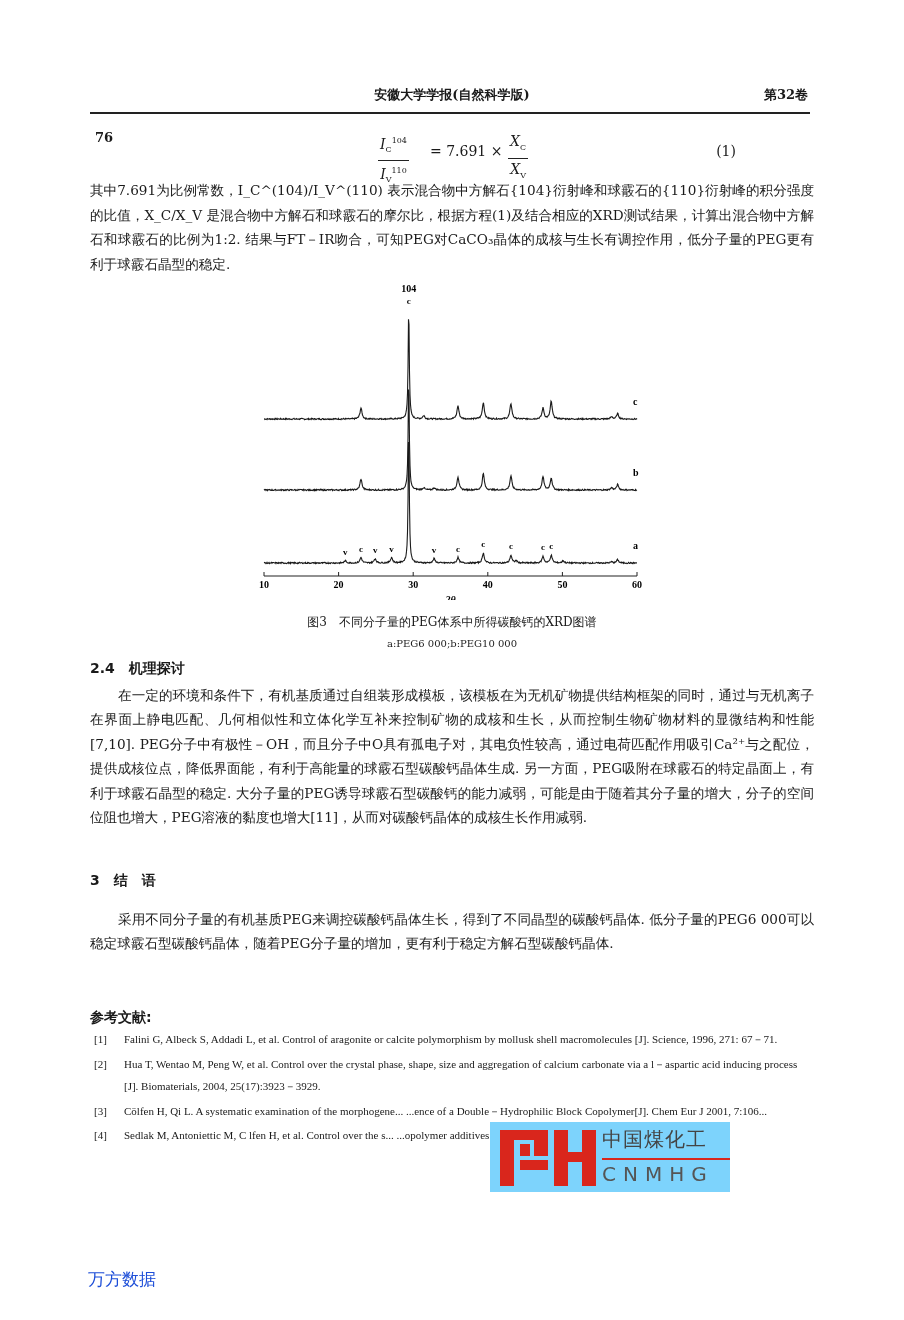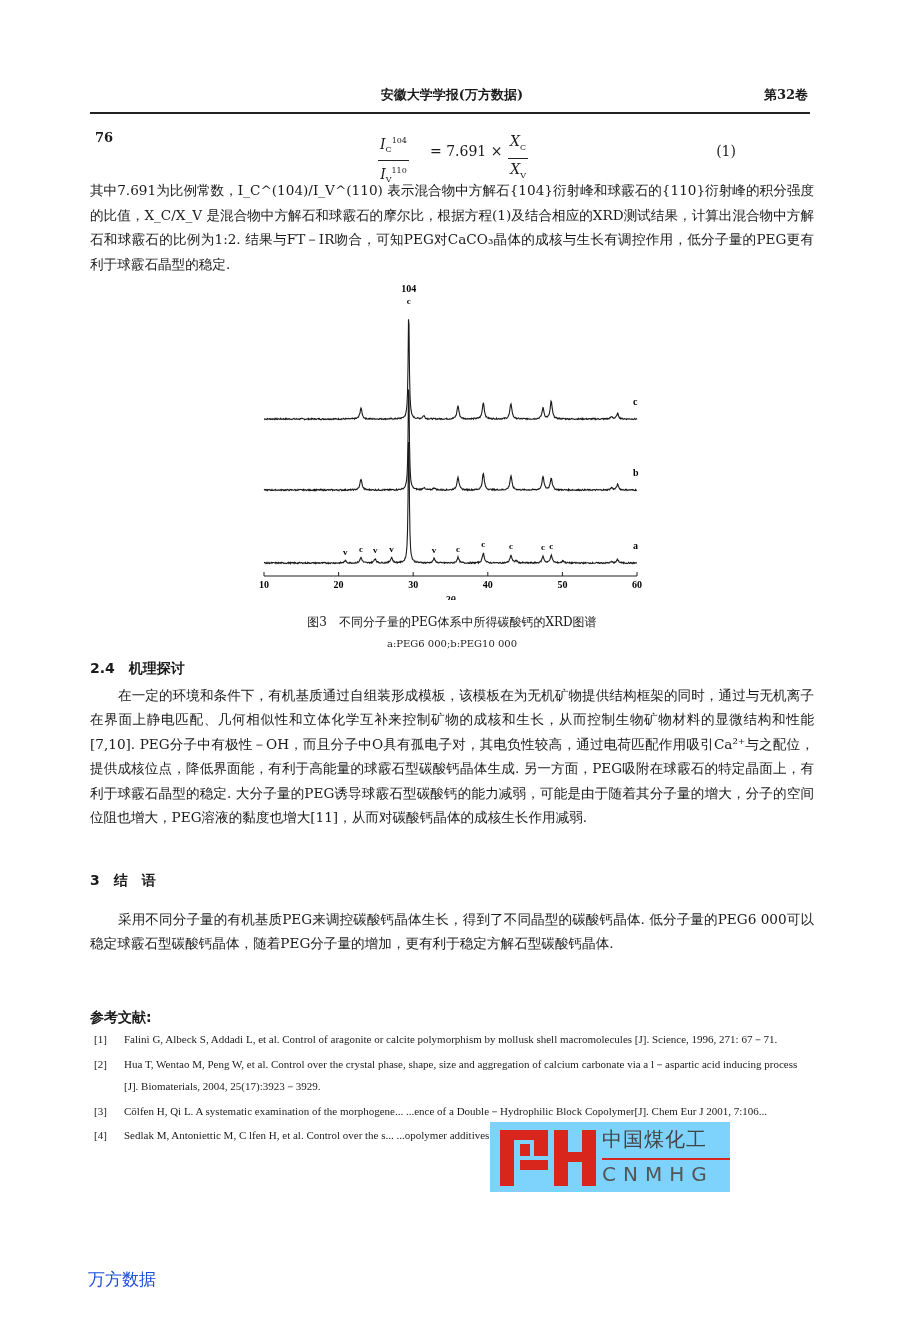--- a/index.html
+++ b/index.html
@@ -43,7 +43,7 @@
 <body>
 
 <div class="abs hdr hdr-left">76</div>
-<div class="abs hdr hdr-center">安徽大学学报(万方数据)</div>
+<div class="abs hdr hdr-center">安徽大学学报(自然科学版)</div>
 <div class="abs hdr hdr-right">第32卷</div>
 <div class="abs hdr-rule"></div>
 

